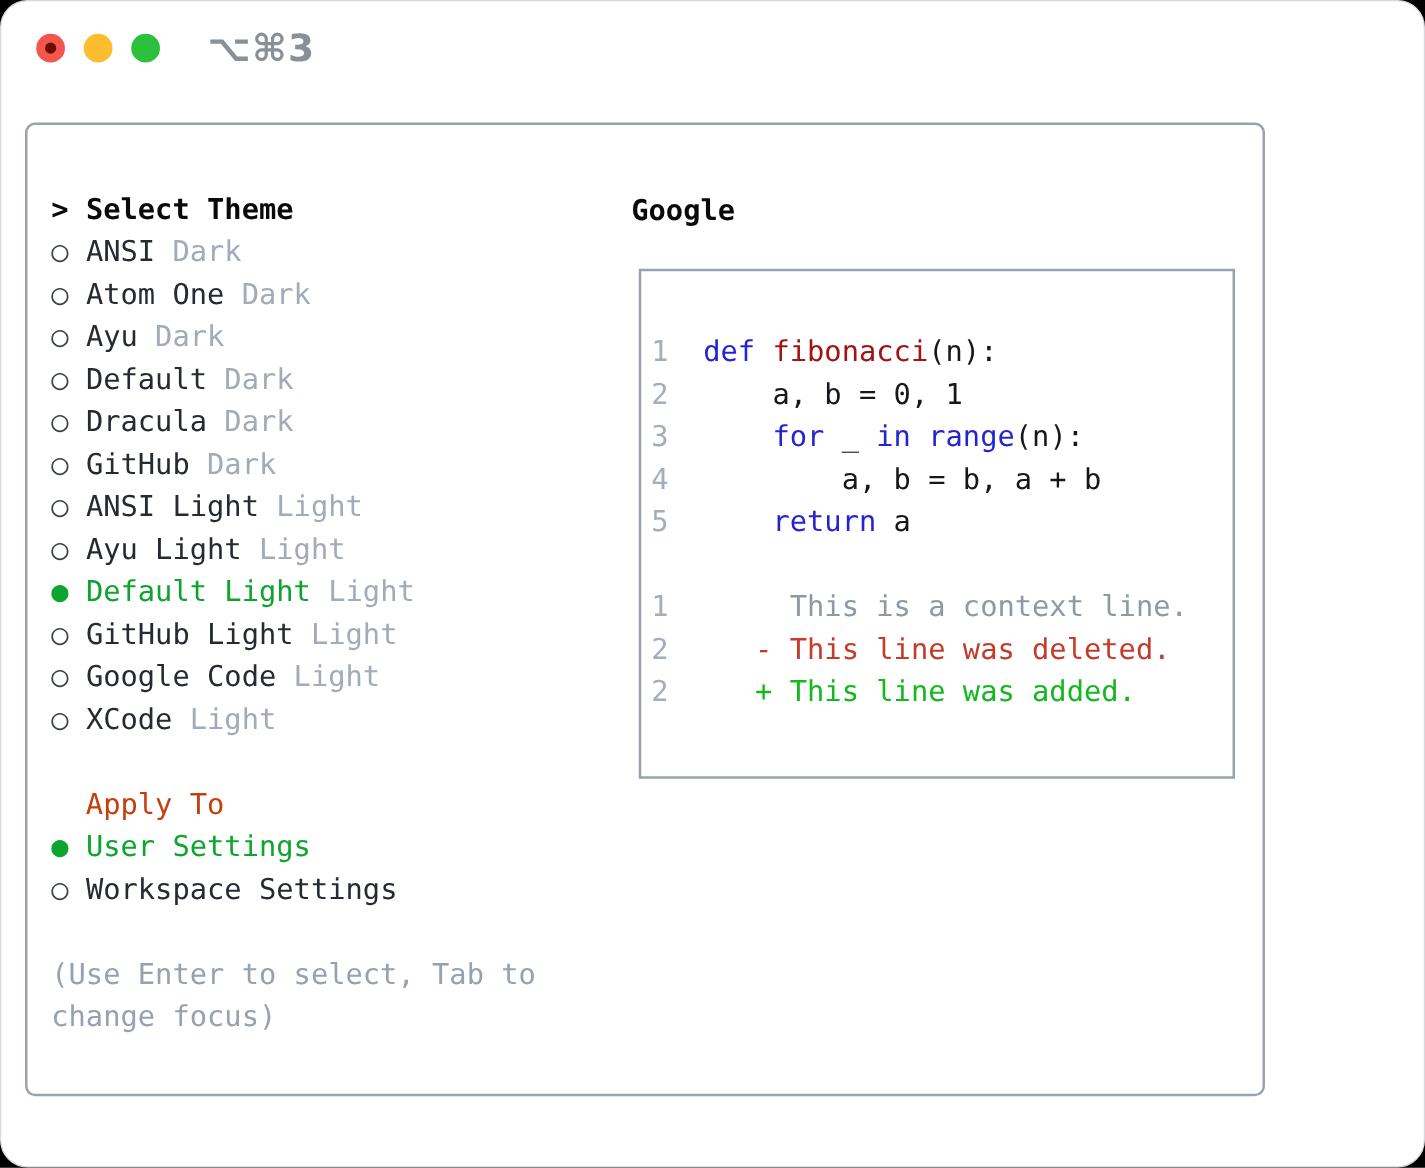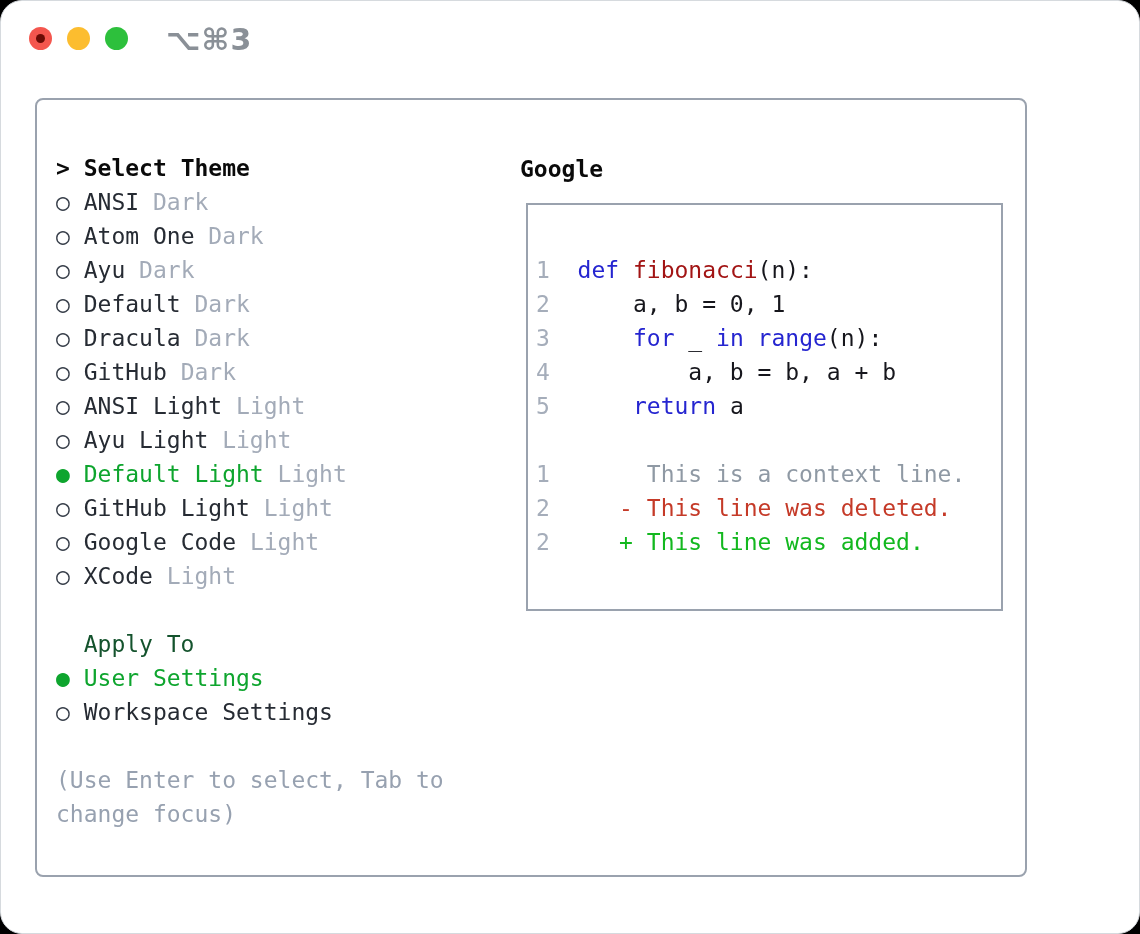--- a/index.html
+++ b/index.html
@@ -35,7 +35,7 @@
   }
   .panel{
     position:absolute;left:19px;top:97px;width:992px;height:779px;
-    border:2px solid var(--border-gray);border-radius:8px;background:#fff;margin-left:15px;
+    border:2px solid var(--border-gray);border-radius:8px;background:#fff;
   }
   .mono{
     font-family:"DejaVu Sans Mono",monospace;font-size:23px;line-height:34px;

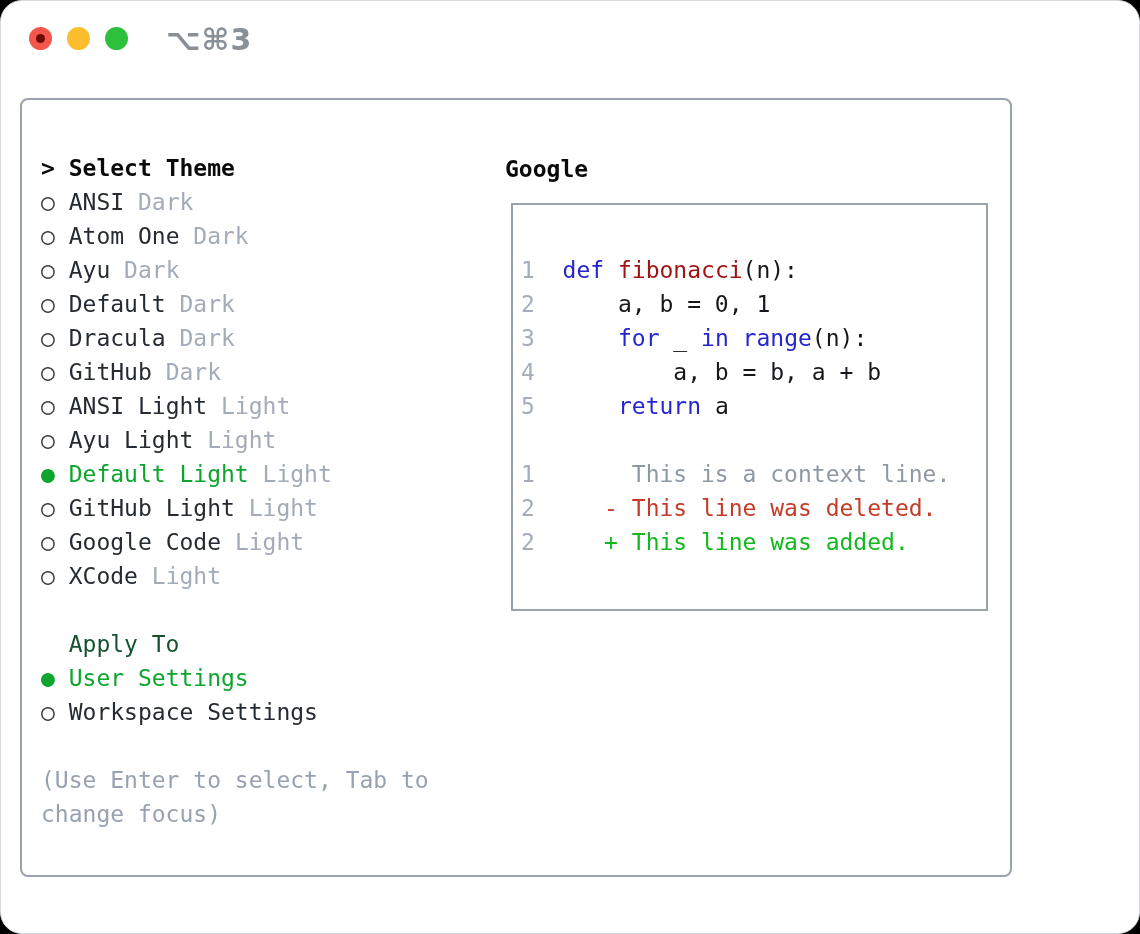--- a/index.html
+++ b/index.html
@@ -54,7 +54,7 @@
     font-weight:bold;color:#0a0a0a;
   }
   .preview-box{
-    position:absolute;left:489px;top:103px;width:477px;height:408px;
+    position:absolute;left:489px;top:115px;width:477px;height:408px;
     border:2px solid var(--border-gray);background:#fff;overflow:hidden;
   }
   .code{position:absolute;left:8px;top:48px;}

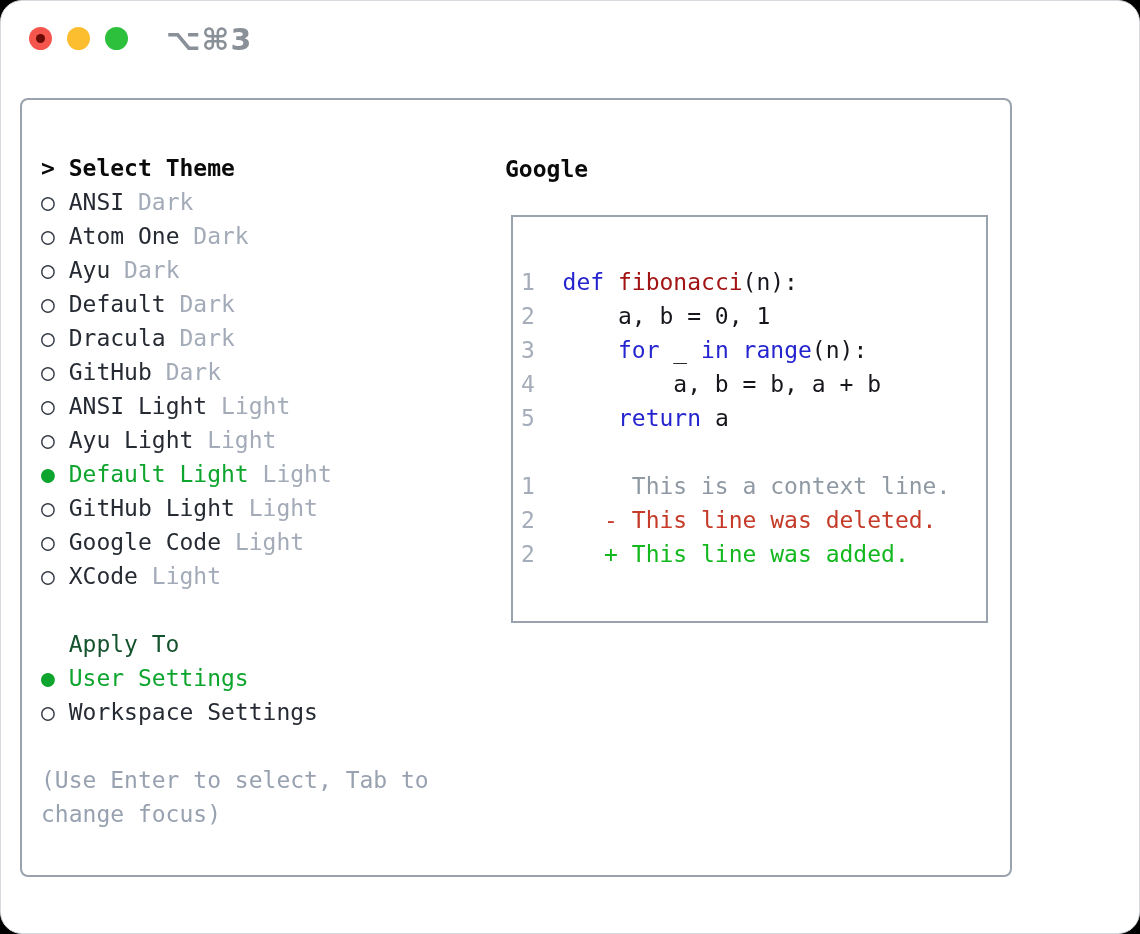--- a/index.html
+++ b/index.html
@@ -47,7 +47,7 @@
   .marker{color:#3a414c;}
   .sel{color:var(--sel-green);}
   .suffix{color:var(--suffix-gray);}
-  .section-title{color:#14532d;}
+  .section-title{color:#c2410c;}
   .help{color:var(--help-gray);}
   .preview-title{
     position:absolute;left:483px;top:52px;height:34px;

